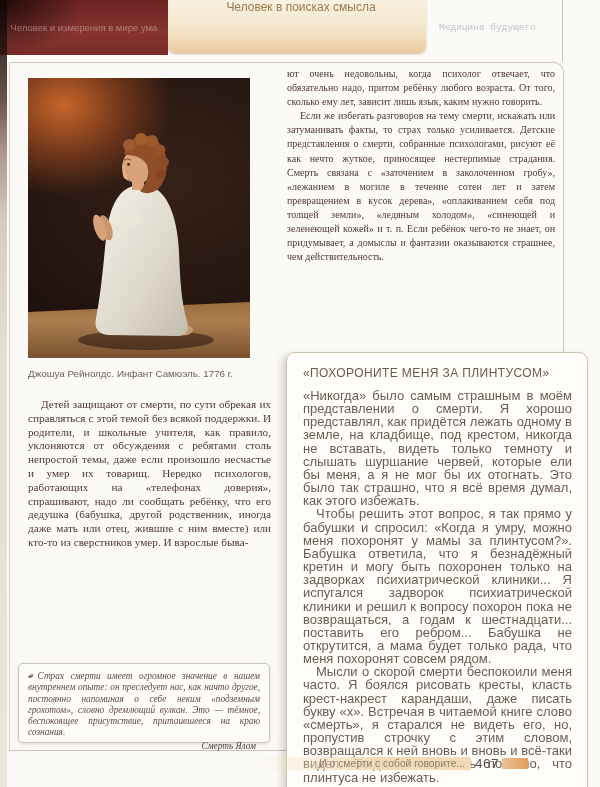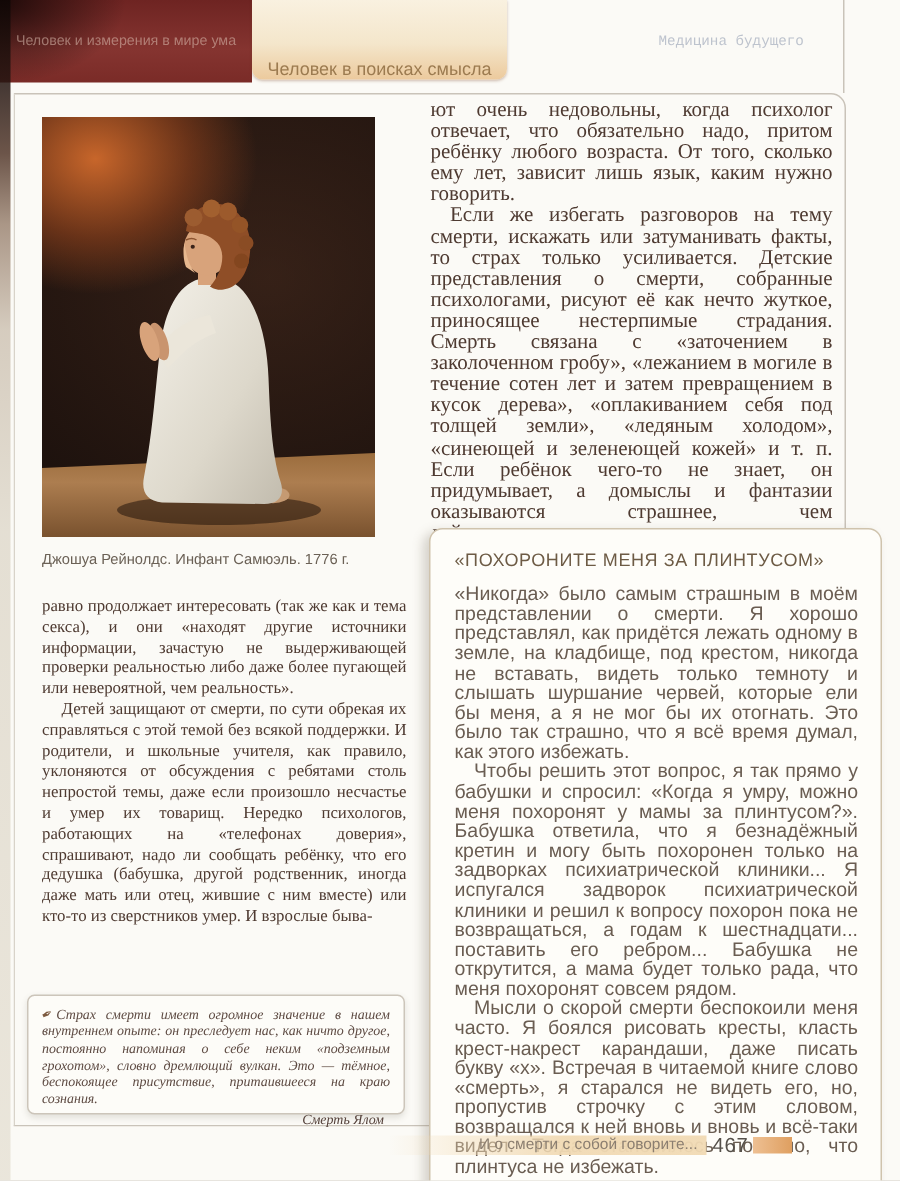--- a/index.html
+++ b/index.html
@@ -31,11 +31,11 @@
     padding:0 8px;
   }
   .tab-center{
-    position:absolute;left:168px;top:0;width:170px;height:53px;
+    position:absolute;left:168px;top:0;width:250px;height:53px;
     background:linear-gradient(to bottom,#f9f1e0 0%,#f4e6cb 55%,#ecca9d 100%);
     border-radius:0 0 7px 7px;
     box-shadow:0 1px 2px rgba(120,70,40,.35);
-    display:flex;align-items:flex-end;justify-content:center;
+    display:flex;align-items:flex-start;justify-content:center;padding-left:8px;
   }
   .tab-center .lbl{
     font-family:"Liberation Sans",sans-serif;font-size:12px;color:#9c7b50;

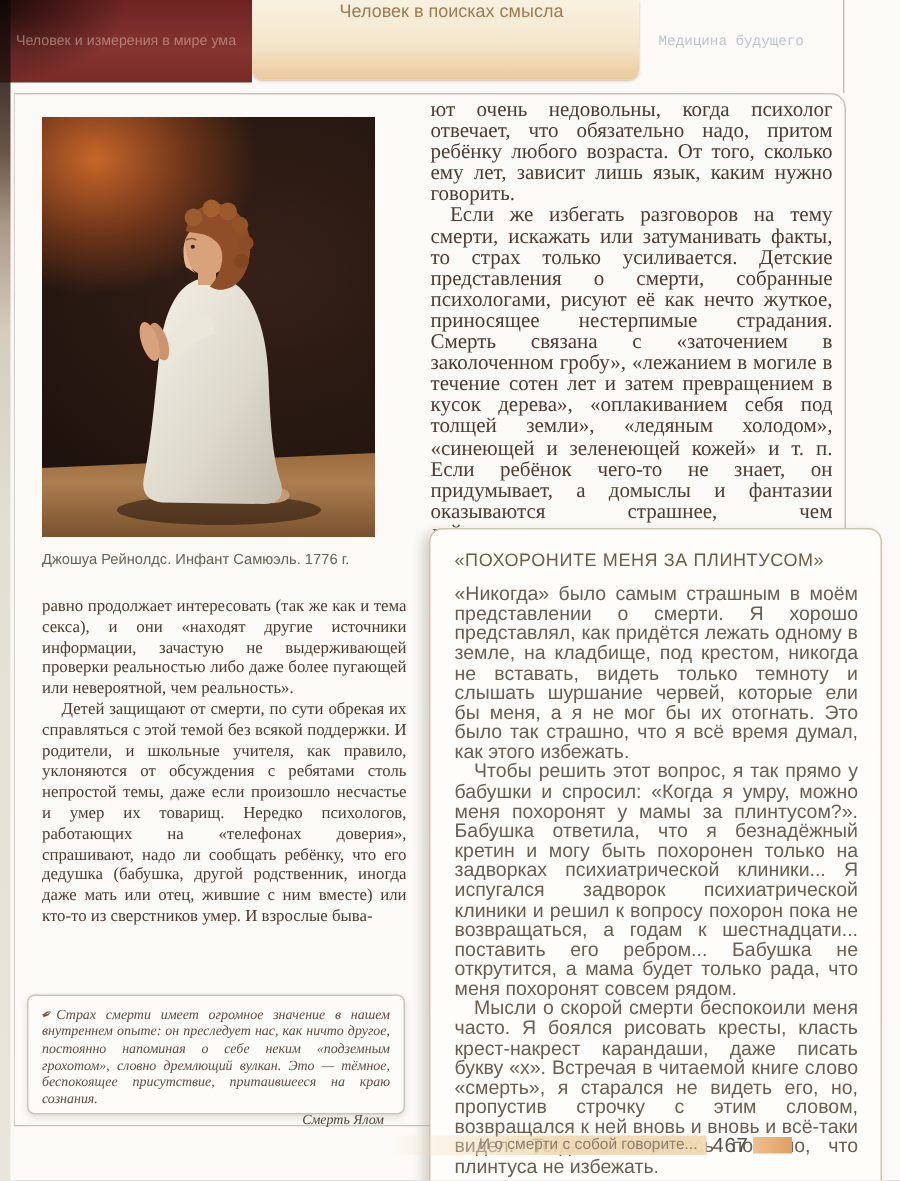--- a/index.html
+++ b/index.html
@@ -84,7 +84,7 @@
   }
   .colR{
     position:absolute;left:287px;top:67px;width:268px;z-index:2;
-    font-size:14px;line-height:14.1px;text-align:justify;color:#4e3a31;
+    font-size:10px;line-height:14.1px;text-align:justify;color:#4e3a31;
   }
   .colL p,.colR p{margin:0;}
   .indent{text-indent:13px;}

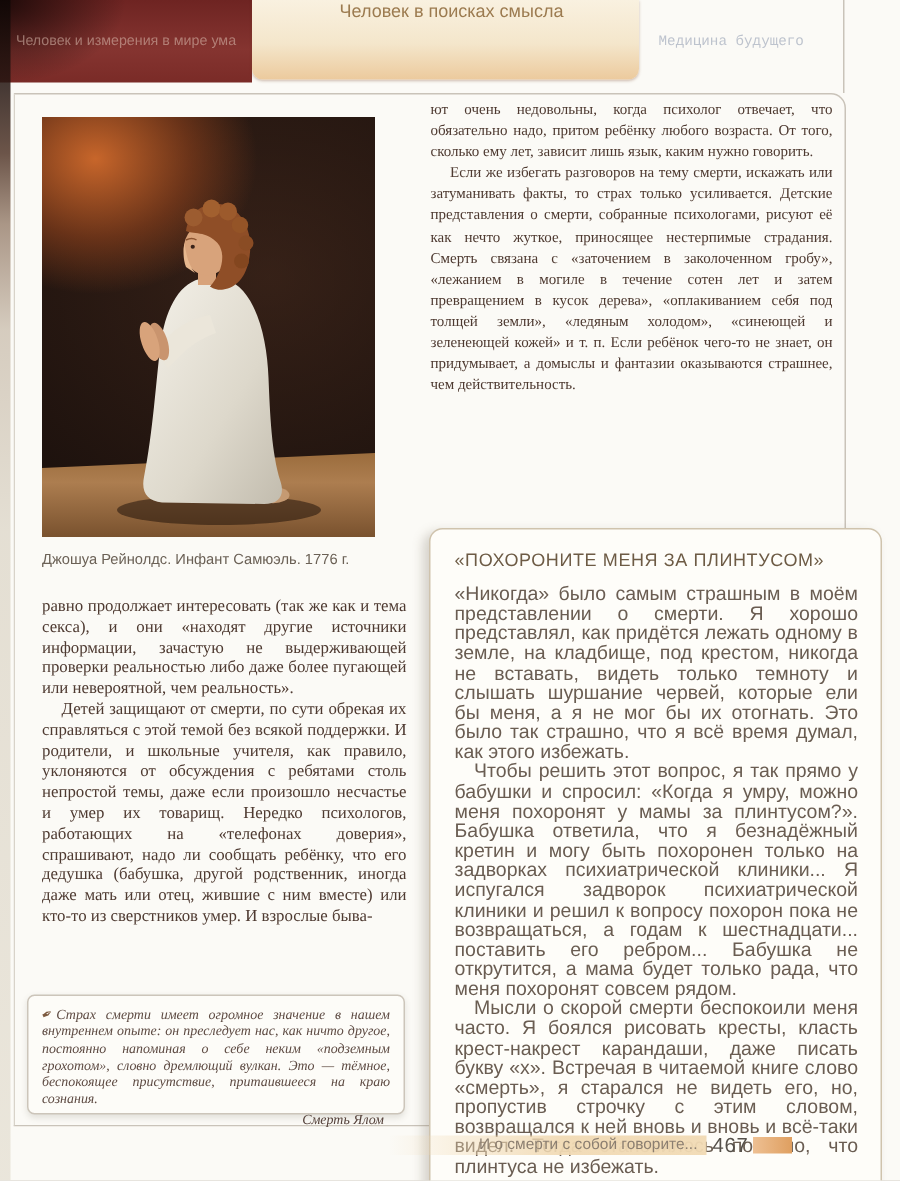--- a/index.html
+++ b/index.html
@@ -192,7 +192,6 @@
   <div class="caption">Джошуа Рейнолдс. Инфант Самюэль. 1776 г.</div>
 
   <div class="colL">
-    <p>равно продолжает интересовать (так же как и тема секса), и они «находят другие источники информации, зачастую не выдерживающей проверки реальностью либо даже более пугающей или невероятной, чем реальность».</p>
     <p class="indent">Детей защищают от смерти, по сути обрекая их справляться с этой темой без всякой поддержки. И родители, и школьные учителя, как правило, уклоняются от обсуждения с ребятами столь непростой темы, даже если произошло несчастье и умер их товарищ. Нередко психологов, работающих на «телефонах доверия», спрашивают, надо ли сообщать ребёнку, что его дедушка (бабушка, другой родственник, иногда даже мать или отец, жившие с ним вместе) или кто-то из сверстников умер. И взрослые быва-</p>
   </div>
 

